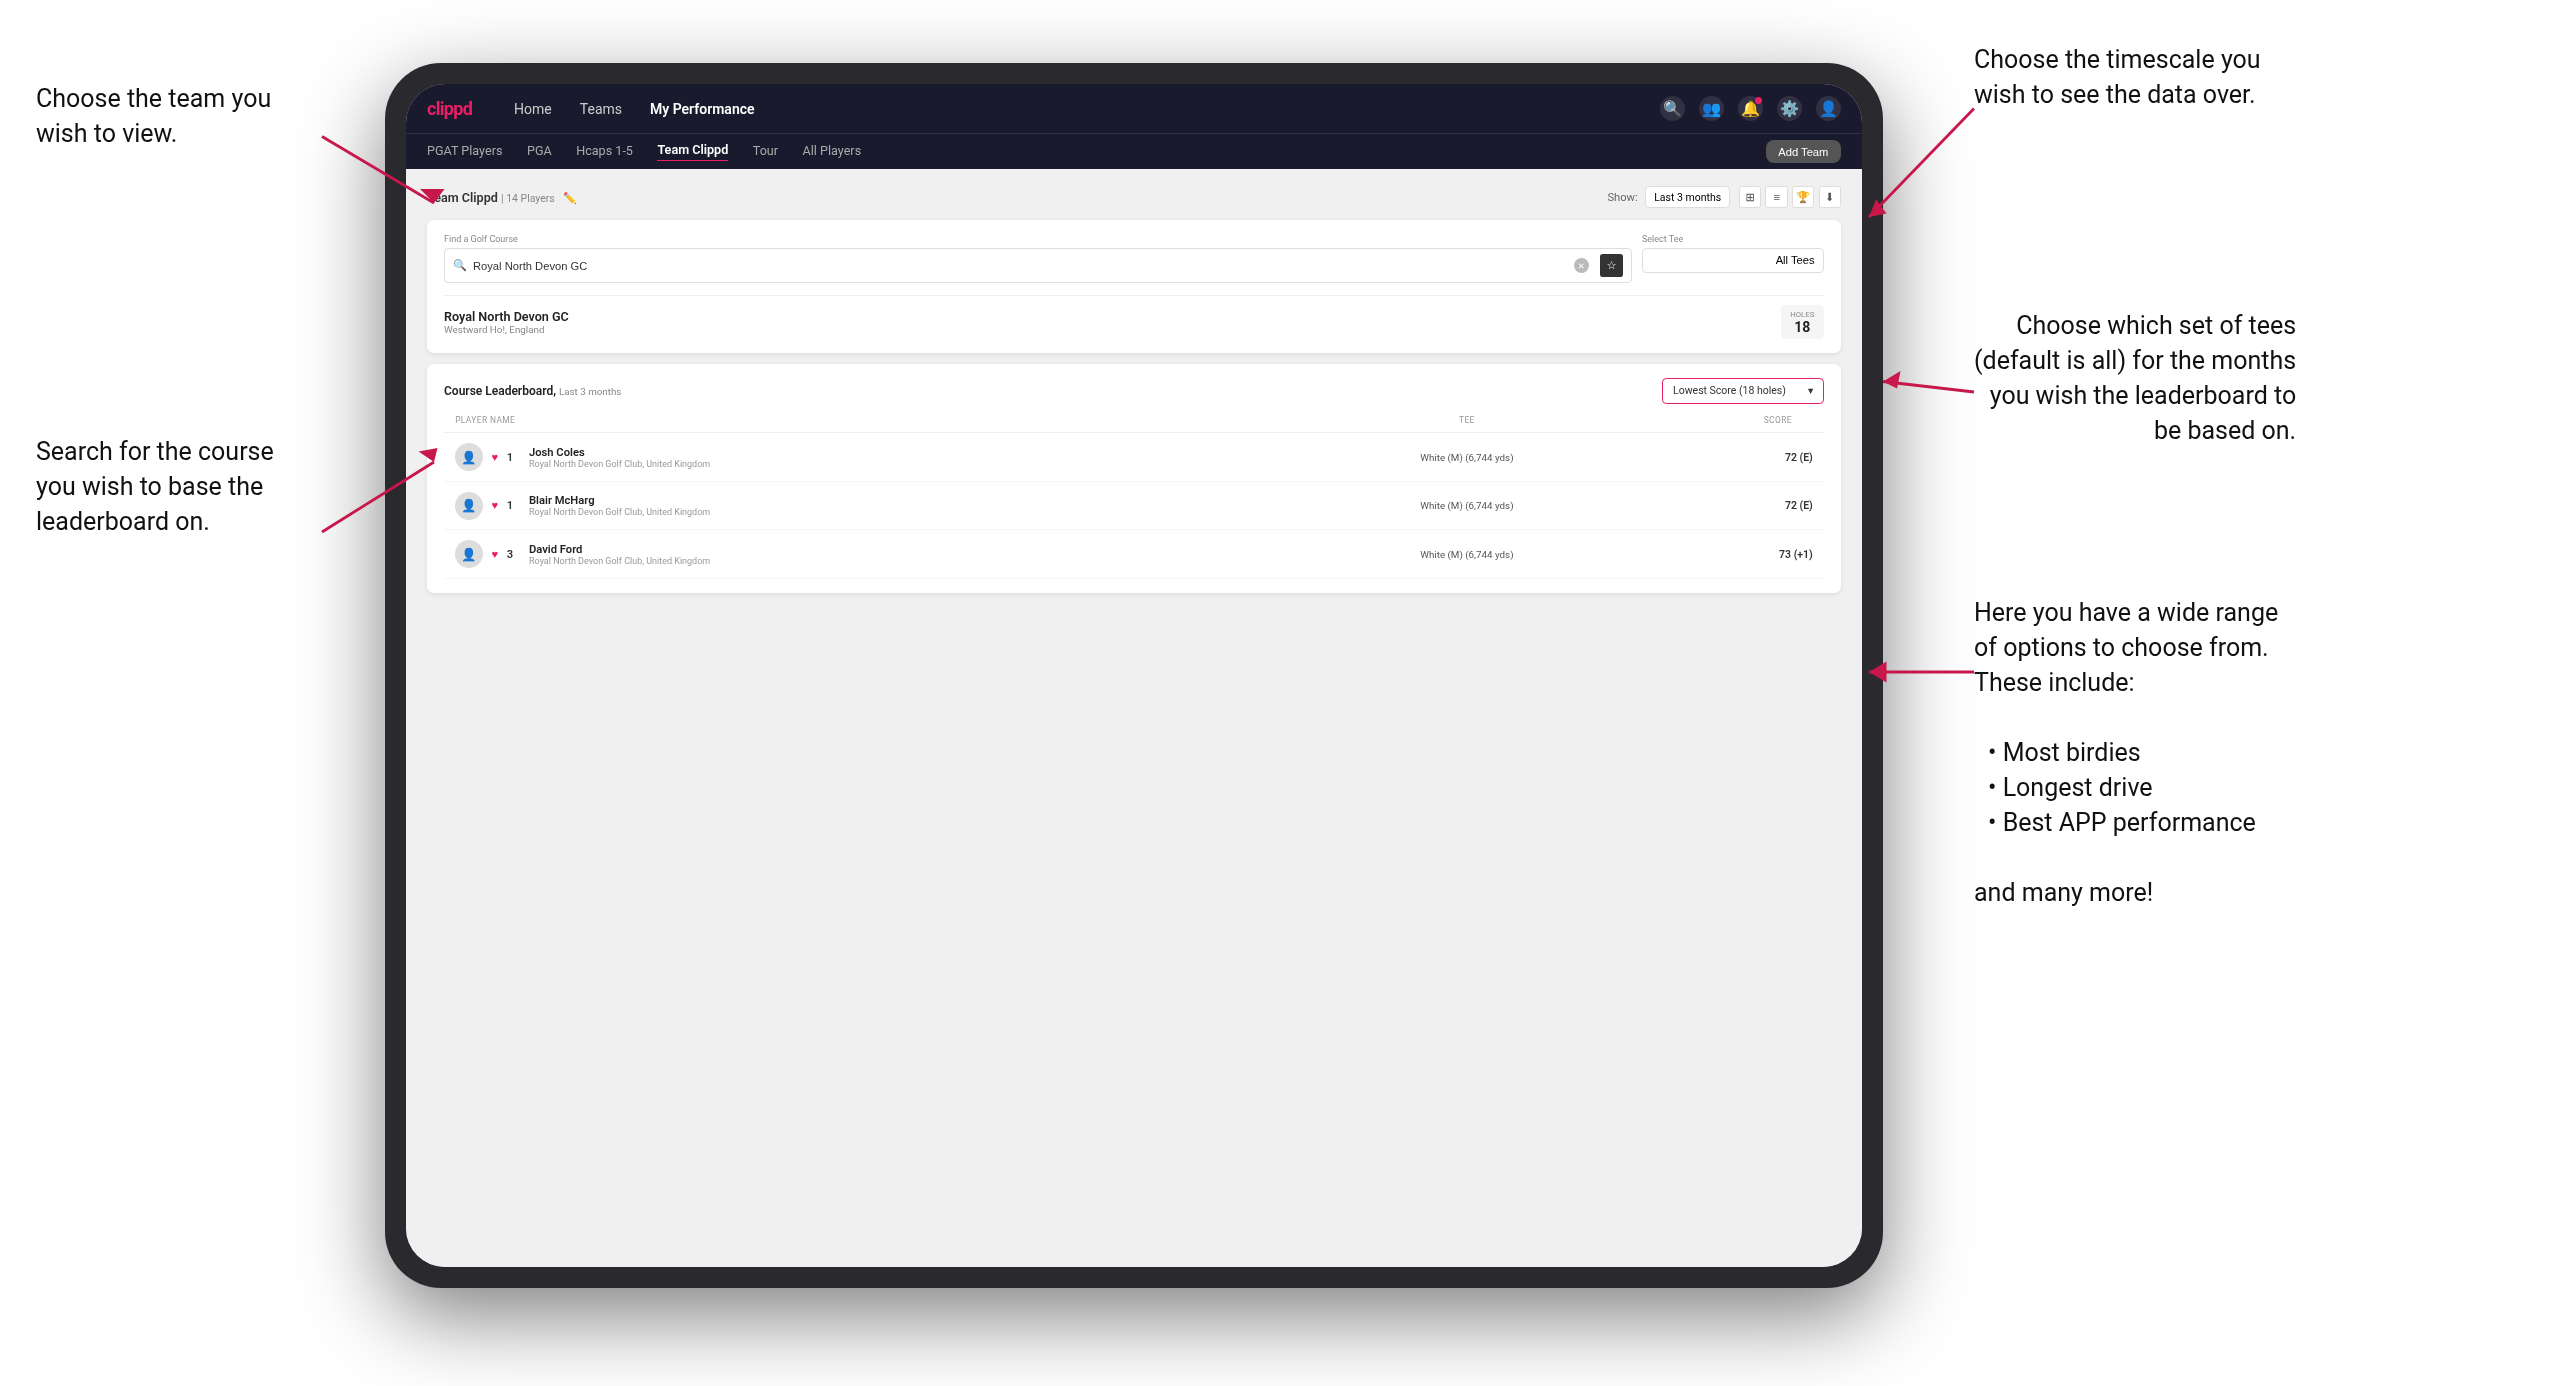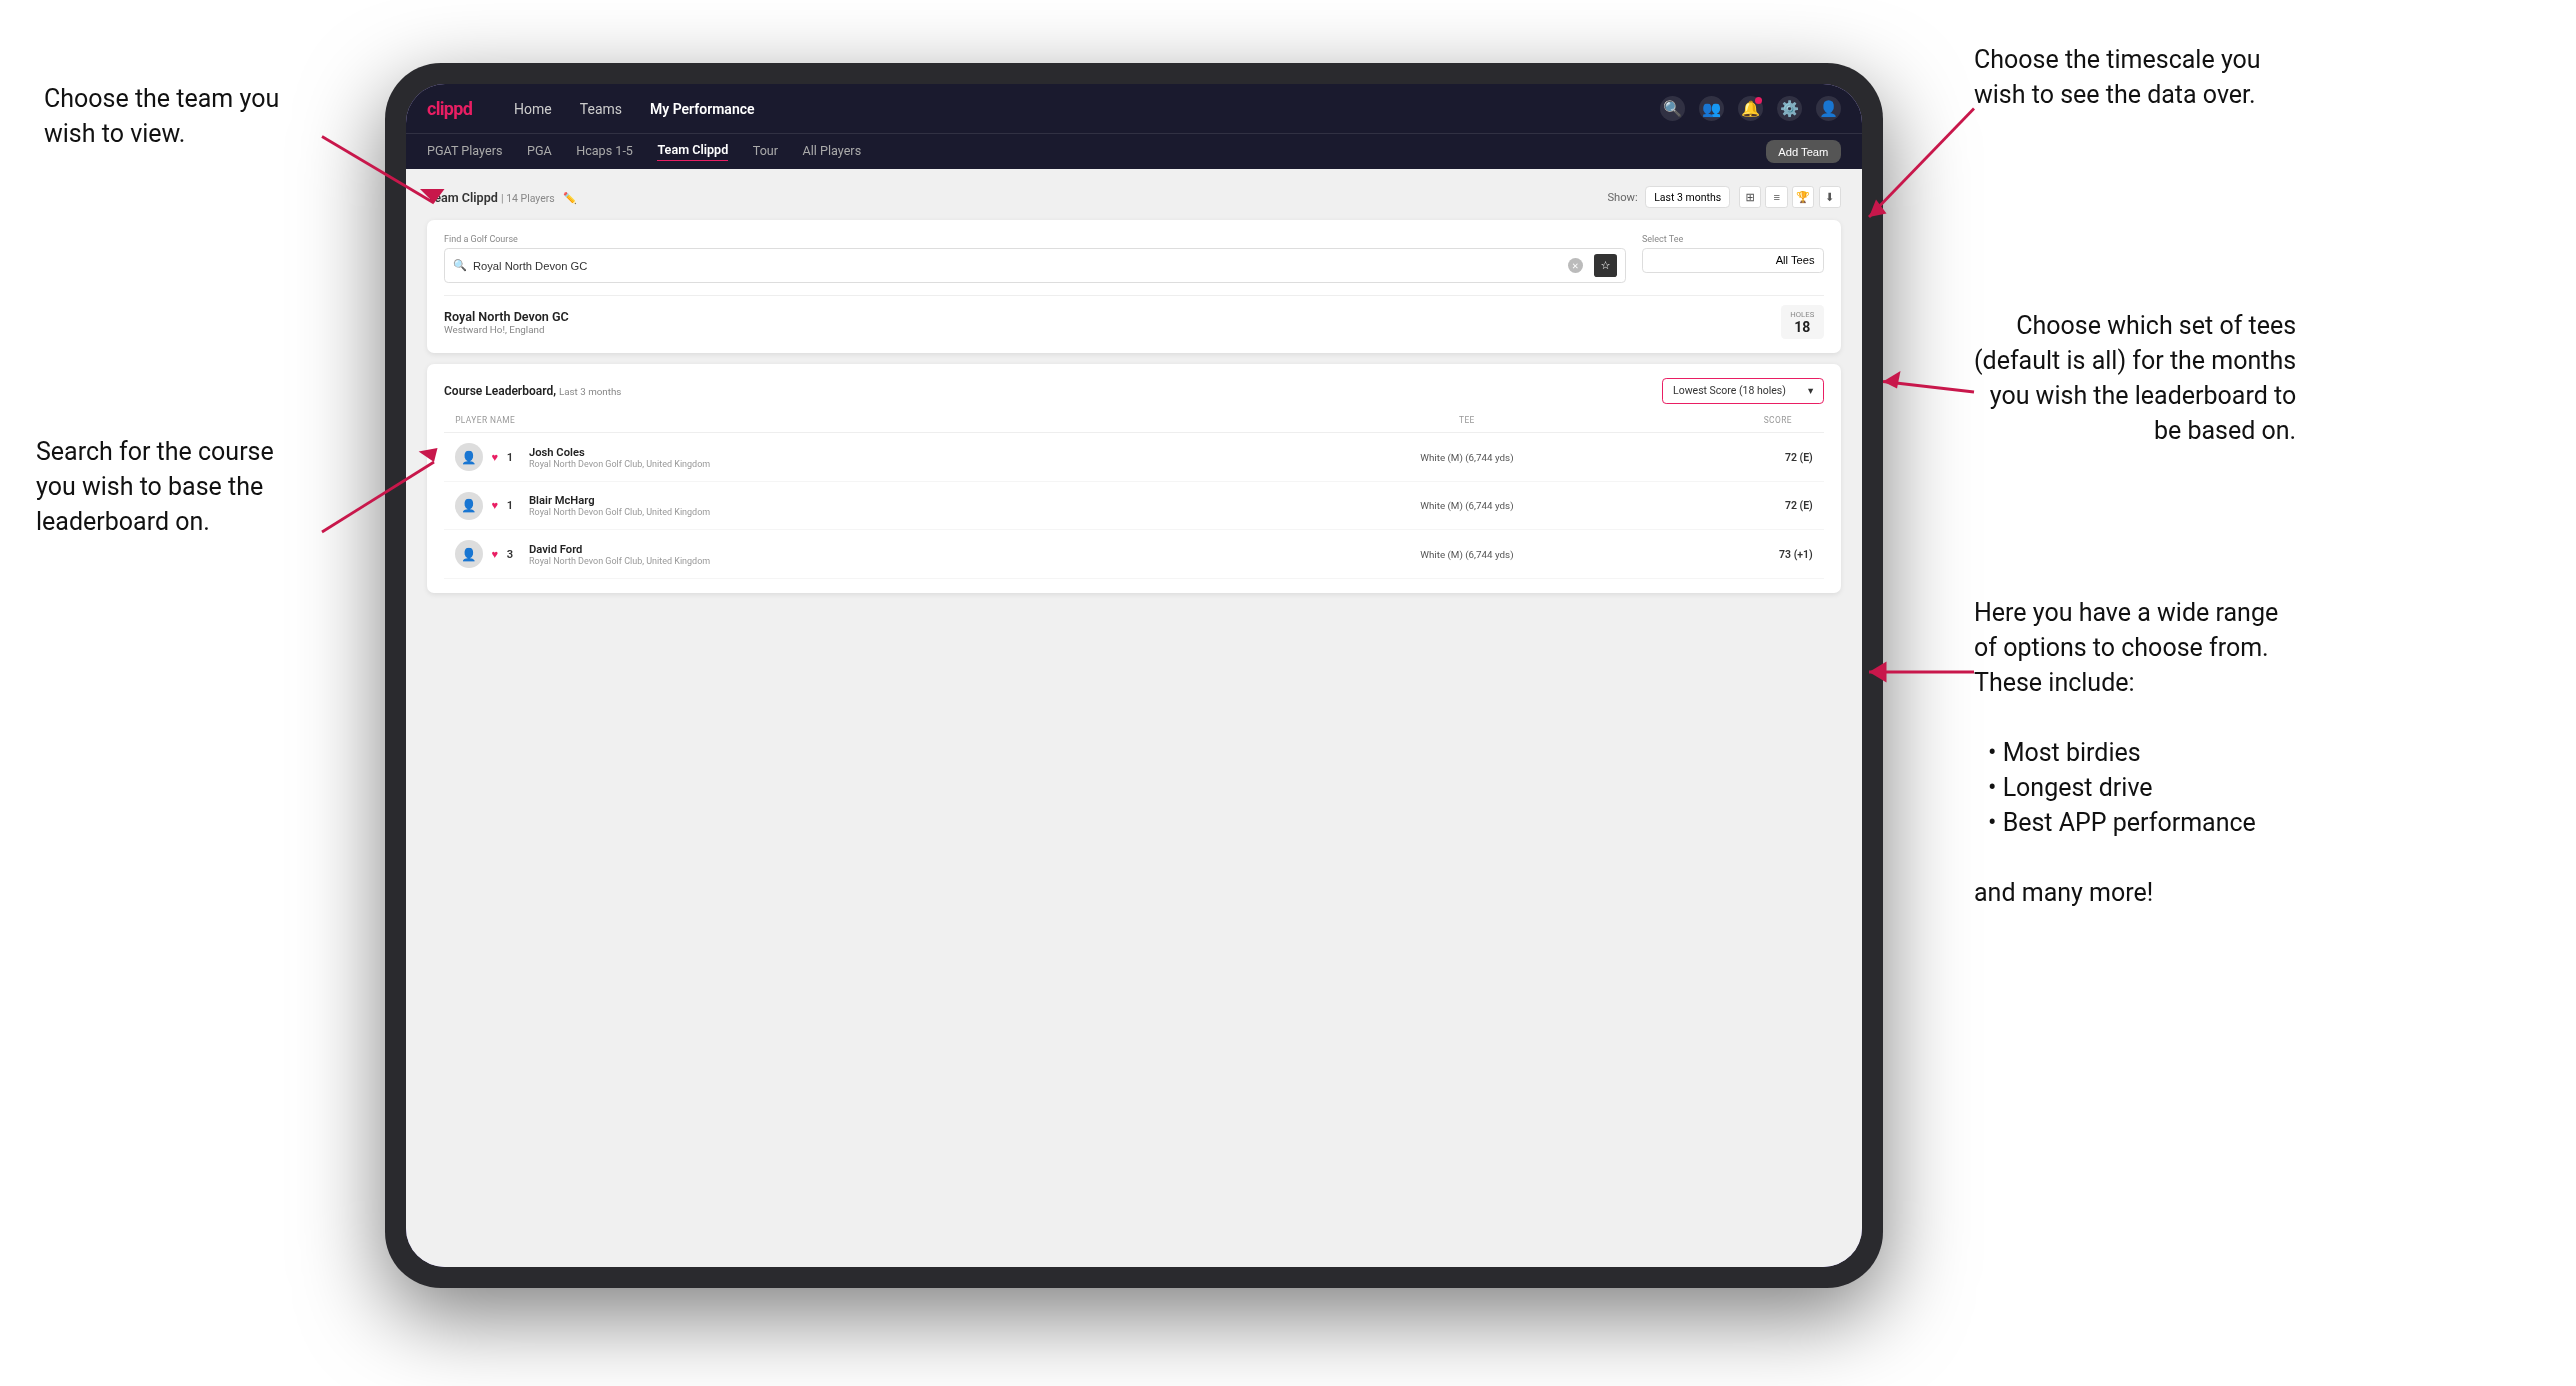--- a/index.html
+++ b/index.html
@@ -620,7 +620,7 @@
   </div>
 </div>
 
-<div class="annotation" style="left: 44px; top: 81px;">
+<div class="annotation" style="left: 36px; top: 81px;">
   <span>Choose the team you</span><br>
   <span>wish to view.</span>
 </div>

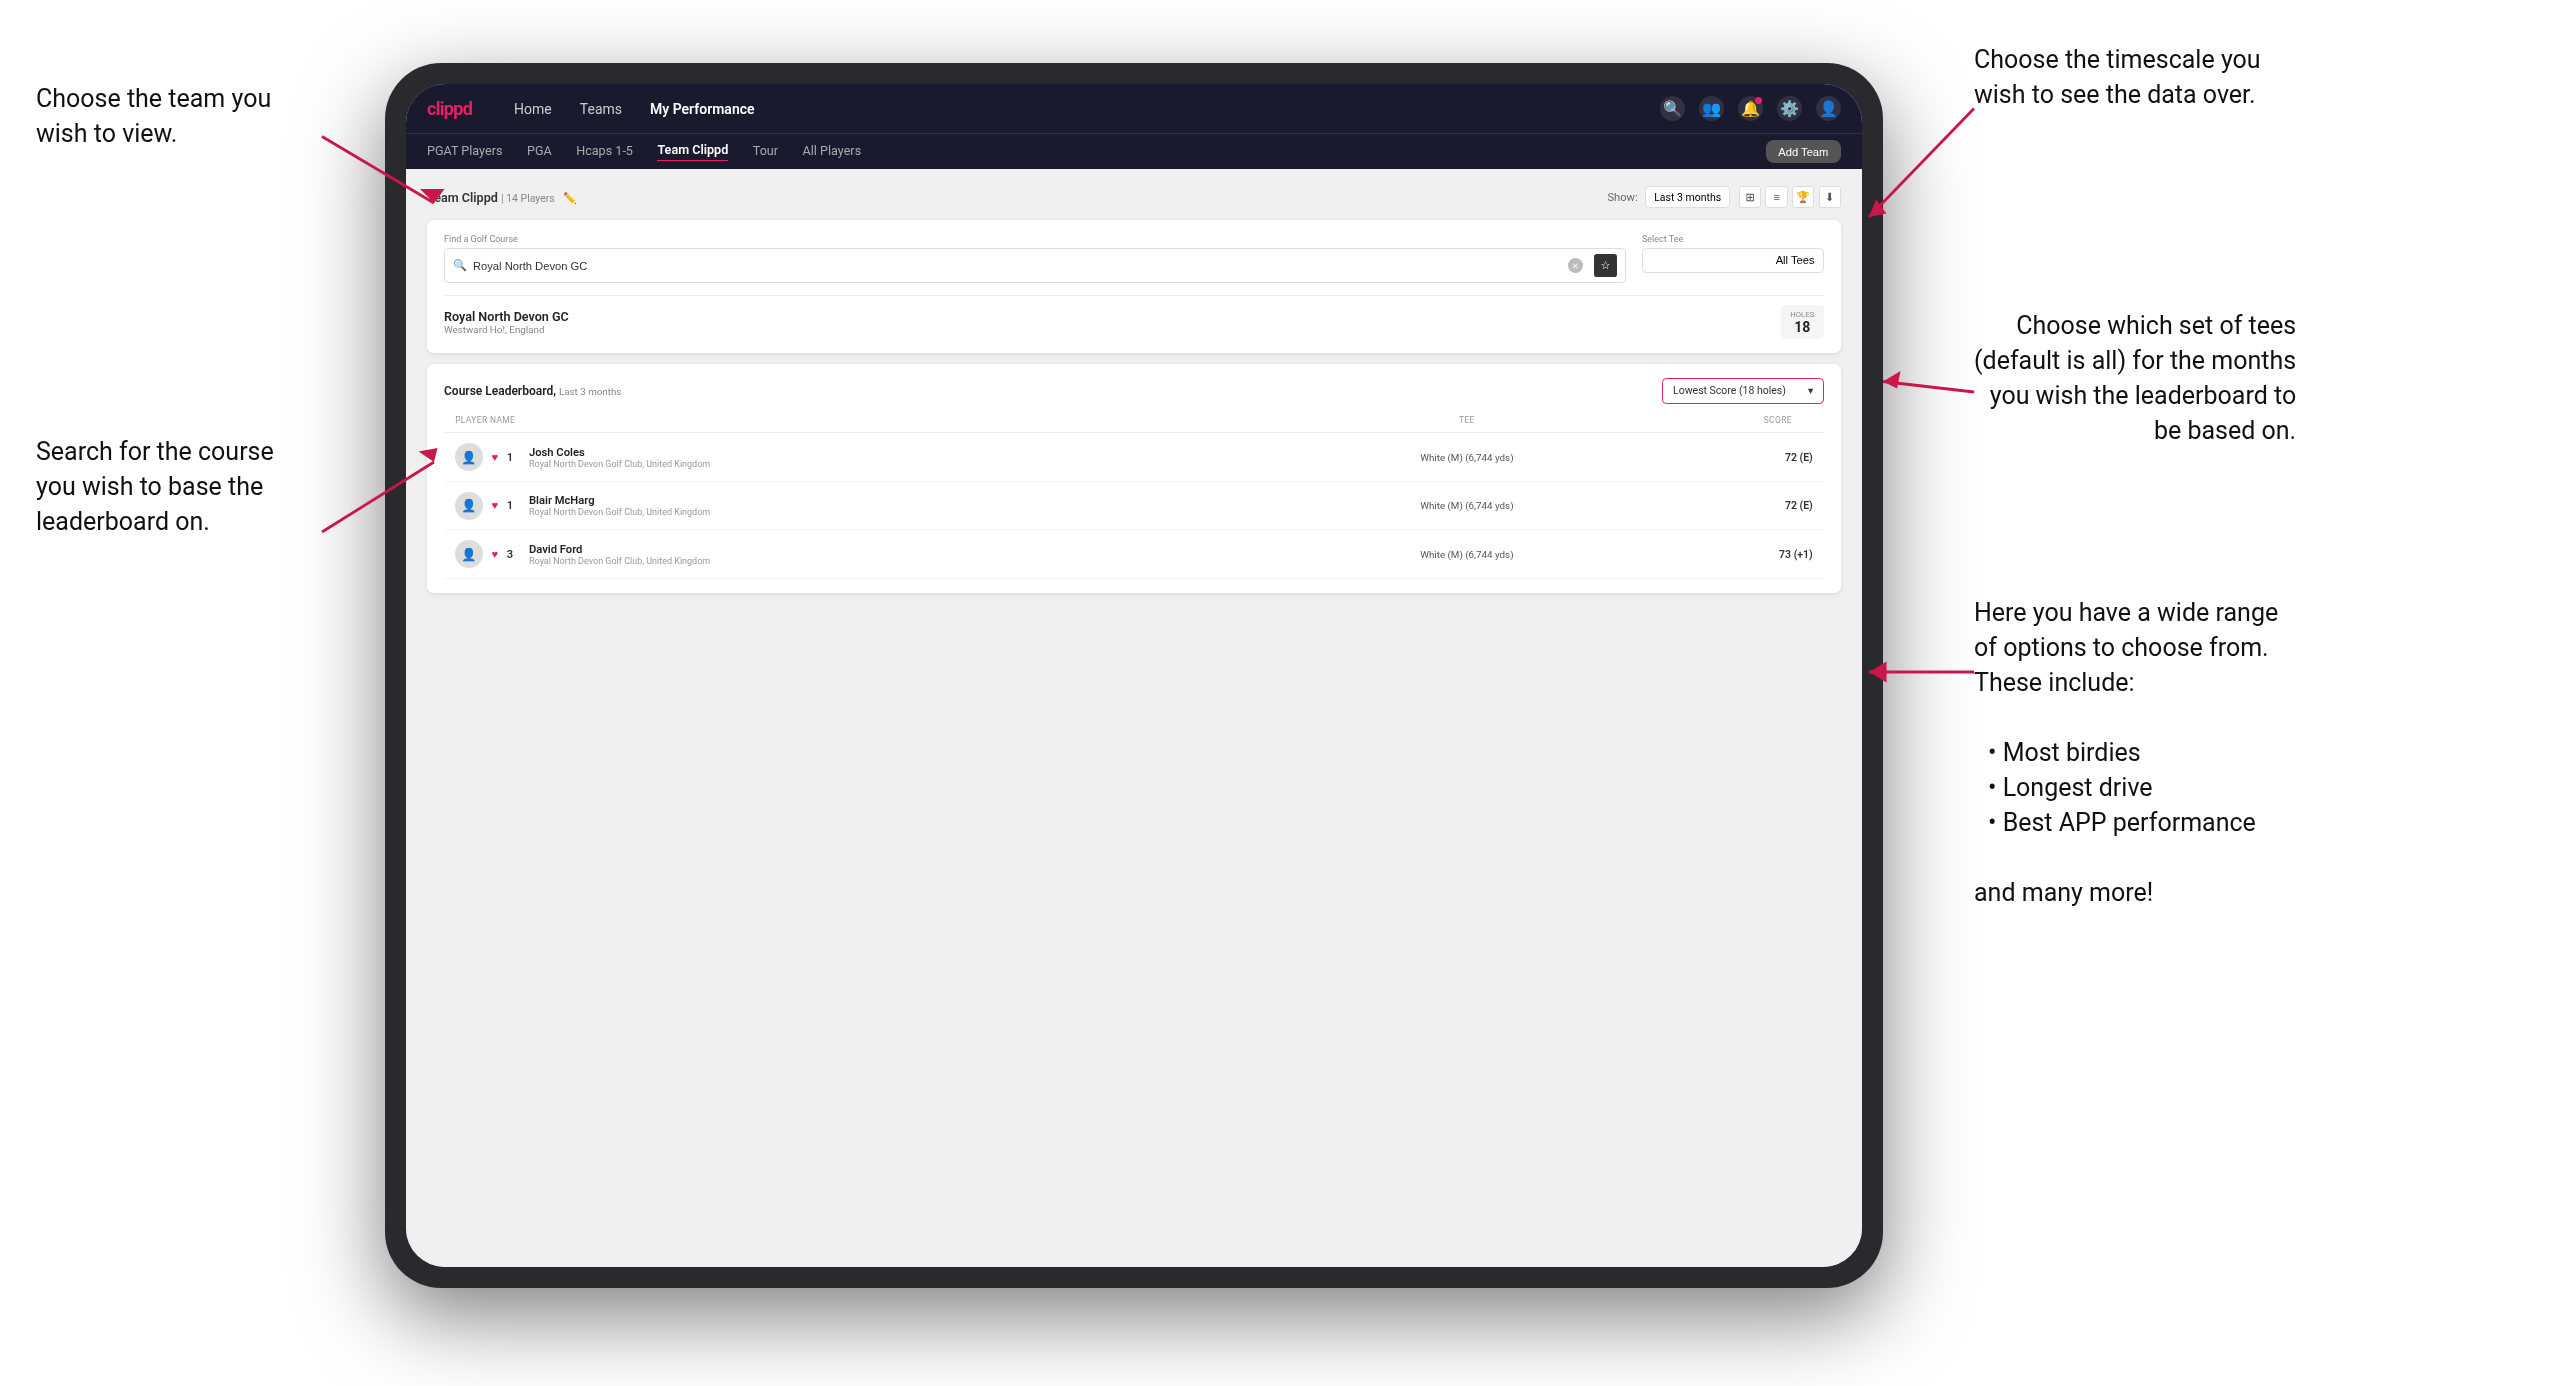--- a/index.html
+++ b/index.html
@@ -219,7 +219,7 @@
 
     .search-row {
       display: flex;
-      gap: 16px;
+      gap: 10px;
       align-items: flex-start;
     }
 

